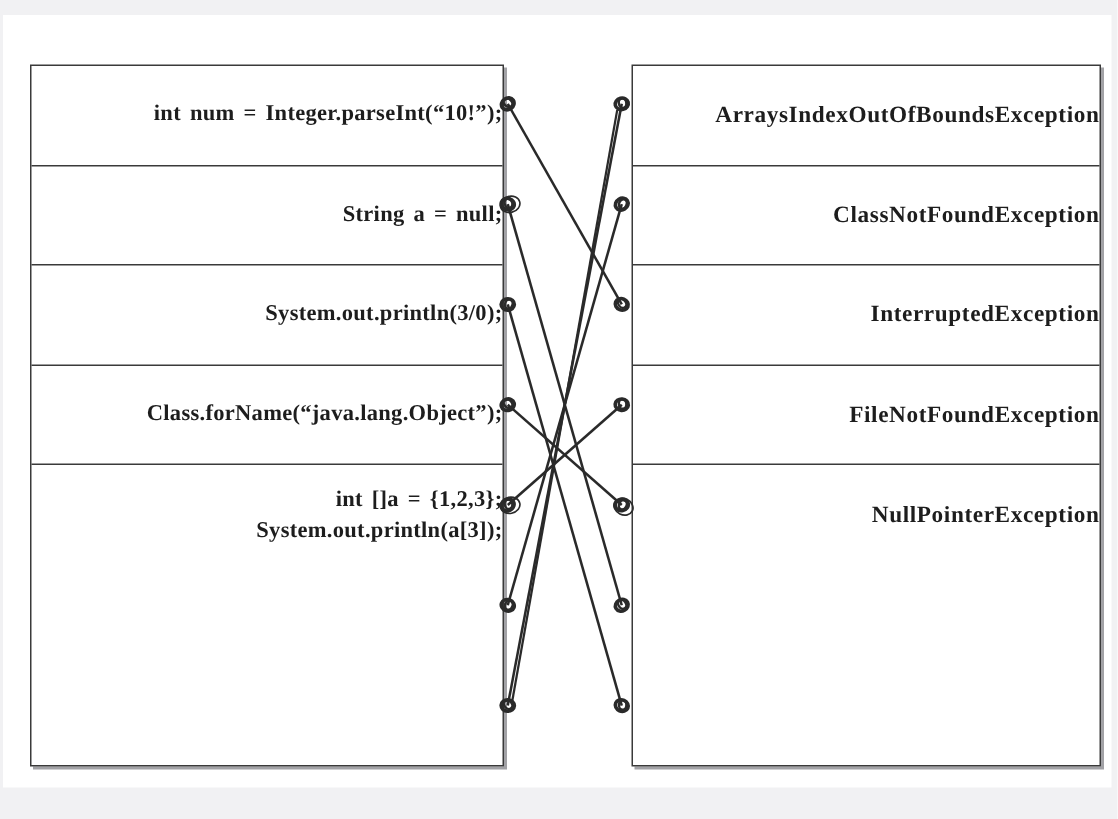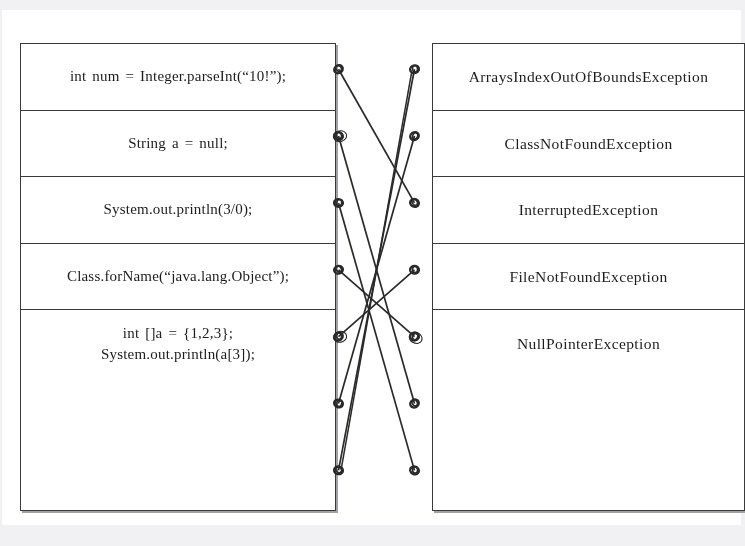--- a/index.html
+++ b/index.html
@@ -25,7 +25,8 @@
   .row{
     border-bottom:1px solid #3a3a3a;
     display:flex;align-items:center;justify-content:center;
-    text-align:center;
+    text-align:right;
+    font-weight:bold;
   }
   .row:last-child{border-bottom:none;}
   .cell{

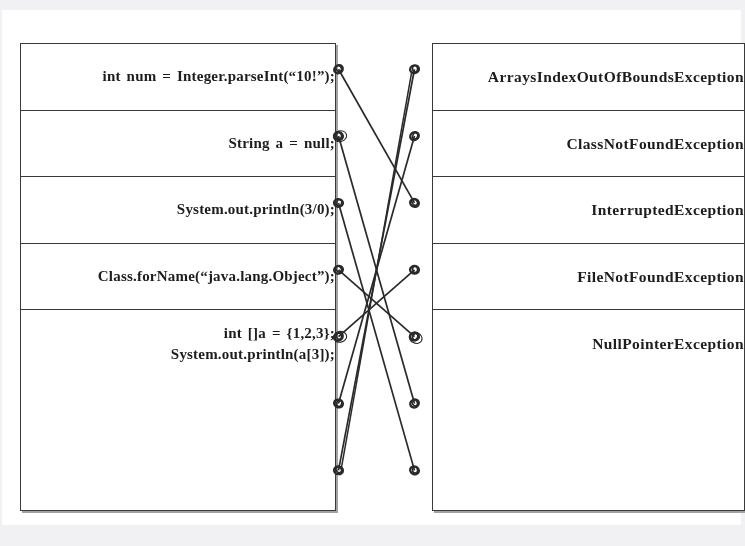--- a/index.html
+++ b/index.html
@@ -21,7 +21,7 @@
     box-sizing:border-box;
   }
   .mtable.left{left:18px;width:316px;}
-  .mtable.right{left:430px;width:313px;}
+  .mtable.right{left:419px;width:313px;}
   .row{
     border-bottom:1px solid #3a3a3a;
     display:flex;align-items:center;justify-content:center;

